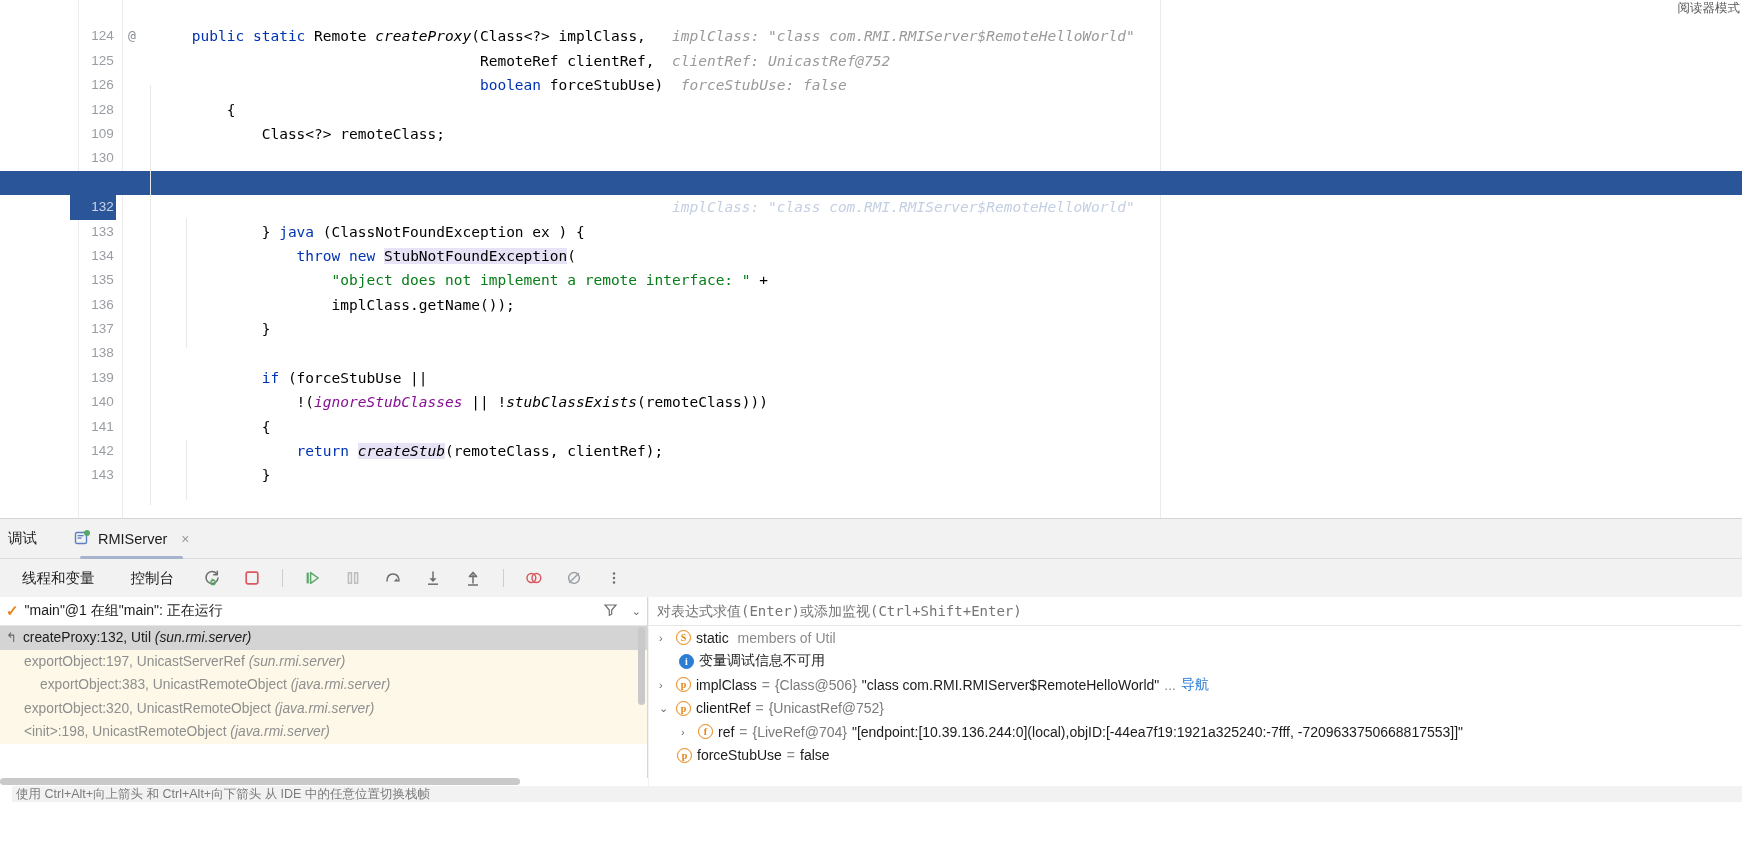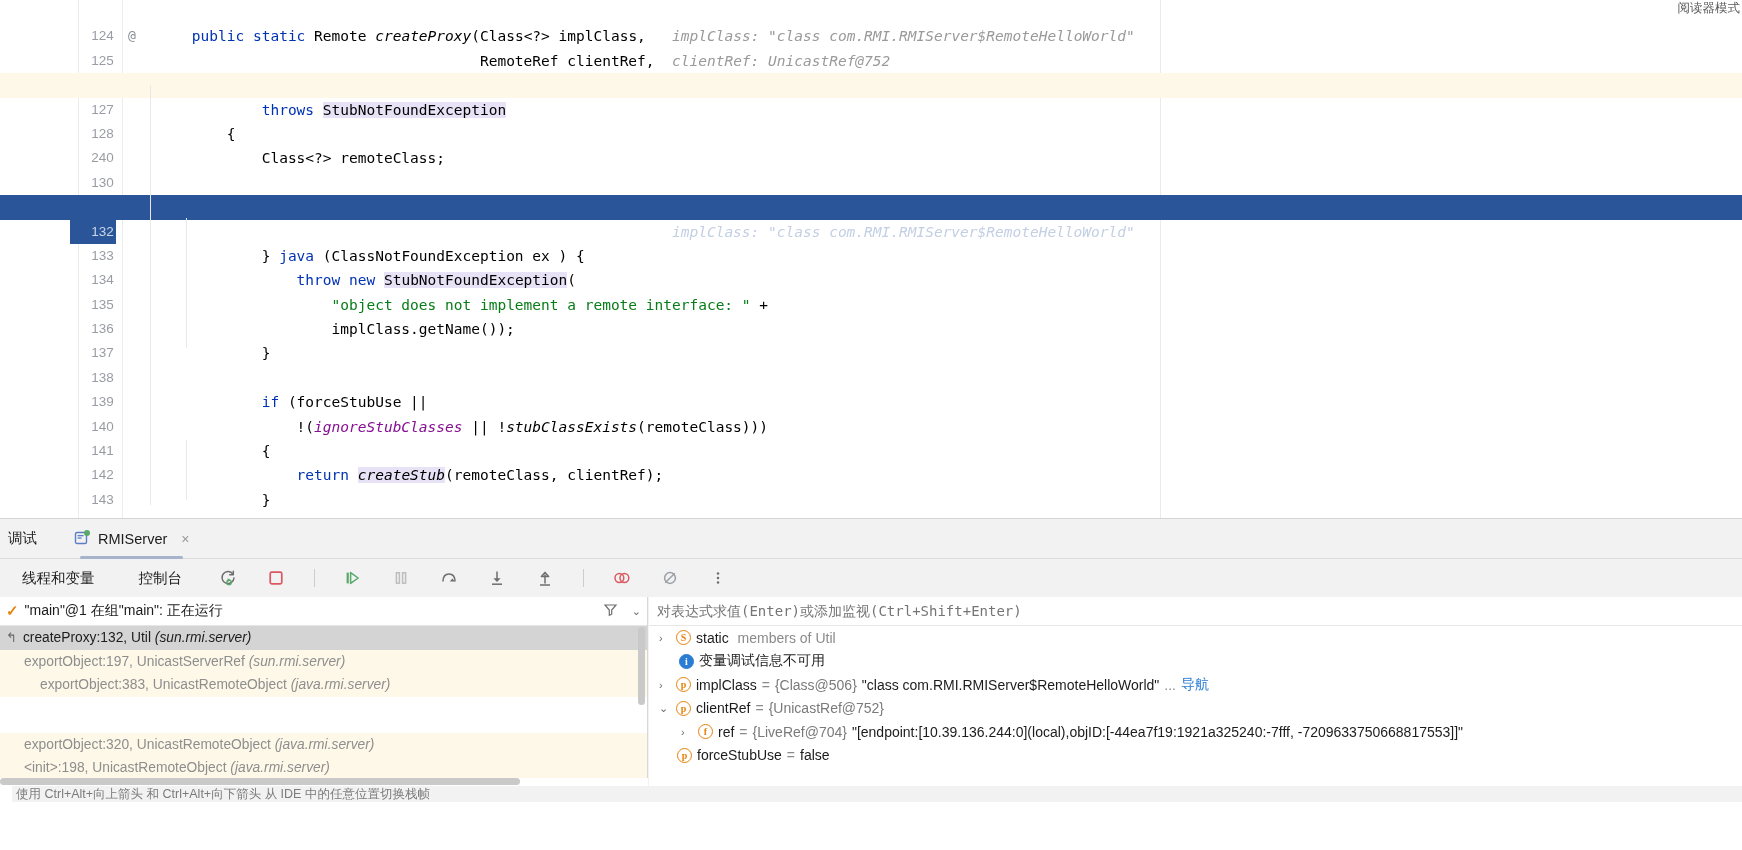--- a/index.html
+++ b/index.html
@@ -168,9 +168,6 @@
         <span class="gutter">126</span><span class="at-col"></span><span class="fold-col"></span><span class="code-text">                                 <span class="kw">boolean</span> <span class="id">forceStubUse)</span>  <span class="hint">forceStubUse: false</span></span>
       </div>
 
-      <div class="code-row cur">
-        <span class="gutter">127</span><span class="at-col"></span><span class="fold-col"></span><span class="code-text">        <span class="kw">throws</span> <span class="hl-usage">StubNotFoundException</span></span>
-      </div>
 
       <div class="code-row">
         <span class="gutter">128</span><span class="at-col"></span><span class="fold-col"></span><span class="code-text">    {</span>

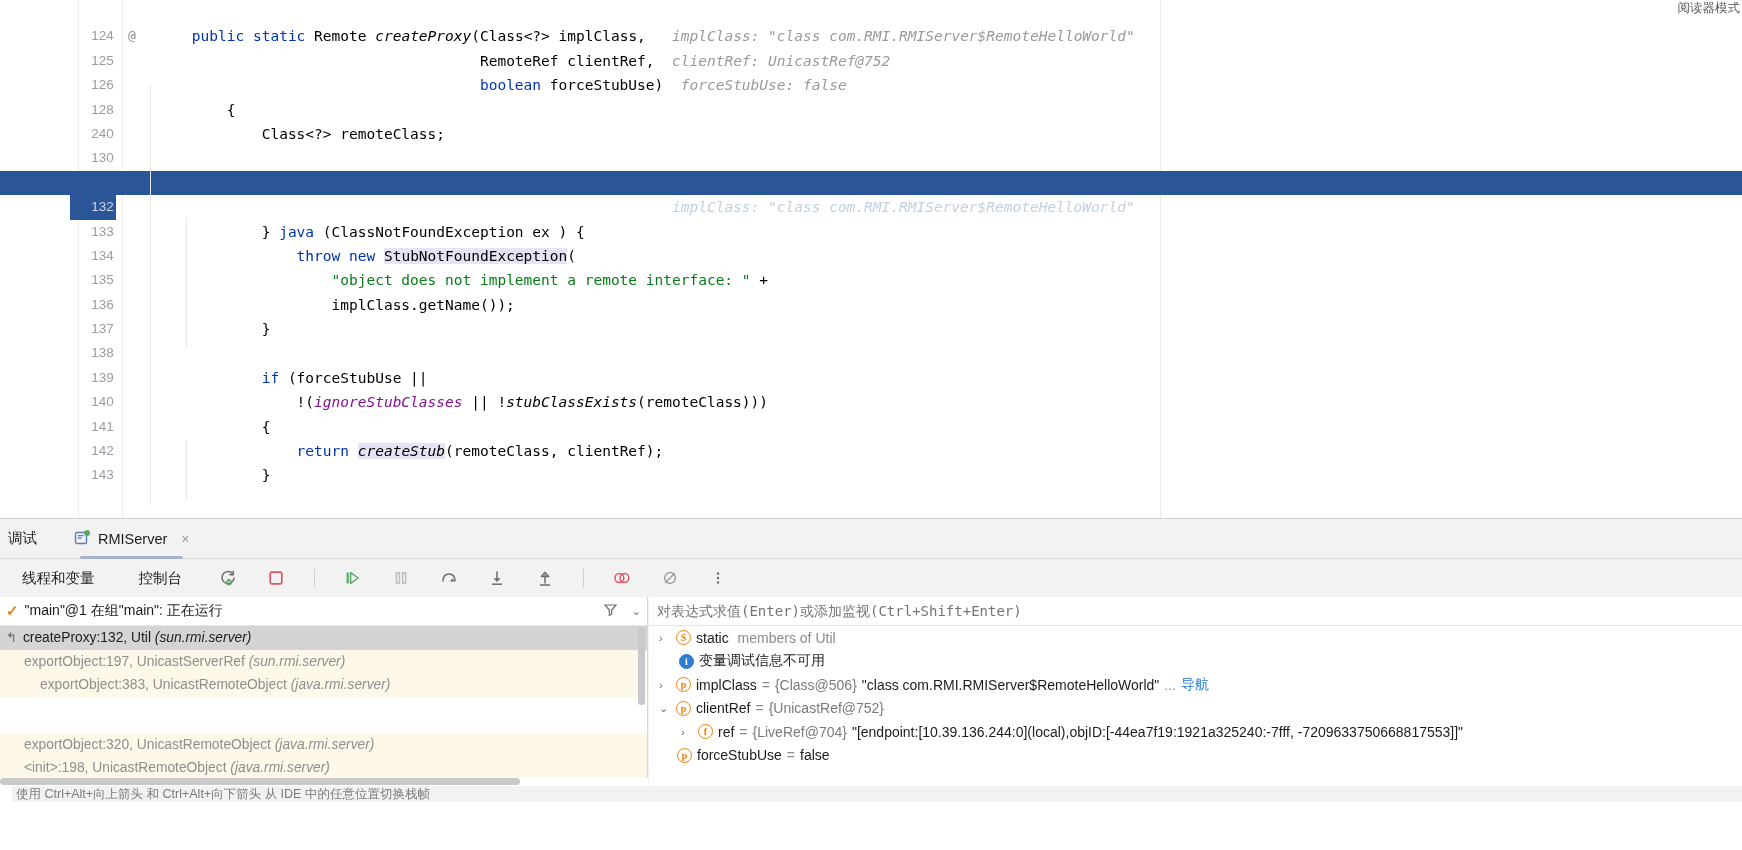--- a/index.html
+++ b/index.html
@@ -174,7 +174,7 @@
       </div>
 
       <div class="code-row">
-        <span class="gutter">240</span><span class="at-col"></span><span class="fold-col"></span><span class="code-text">        <span class="cls">Class&lt;?&gt;</span> <span class="id">remoteClass;</span></span>
+        <span class="gutter">109</span><span class="at-col"></span><span class="fold-col"></span><span class="code-text">        <span class="cls">Class&lt;?&gt;</span> <span class="id">remoteClass;</span></span>
       </div>
 
       <div class="code-row">

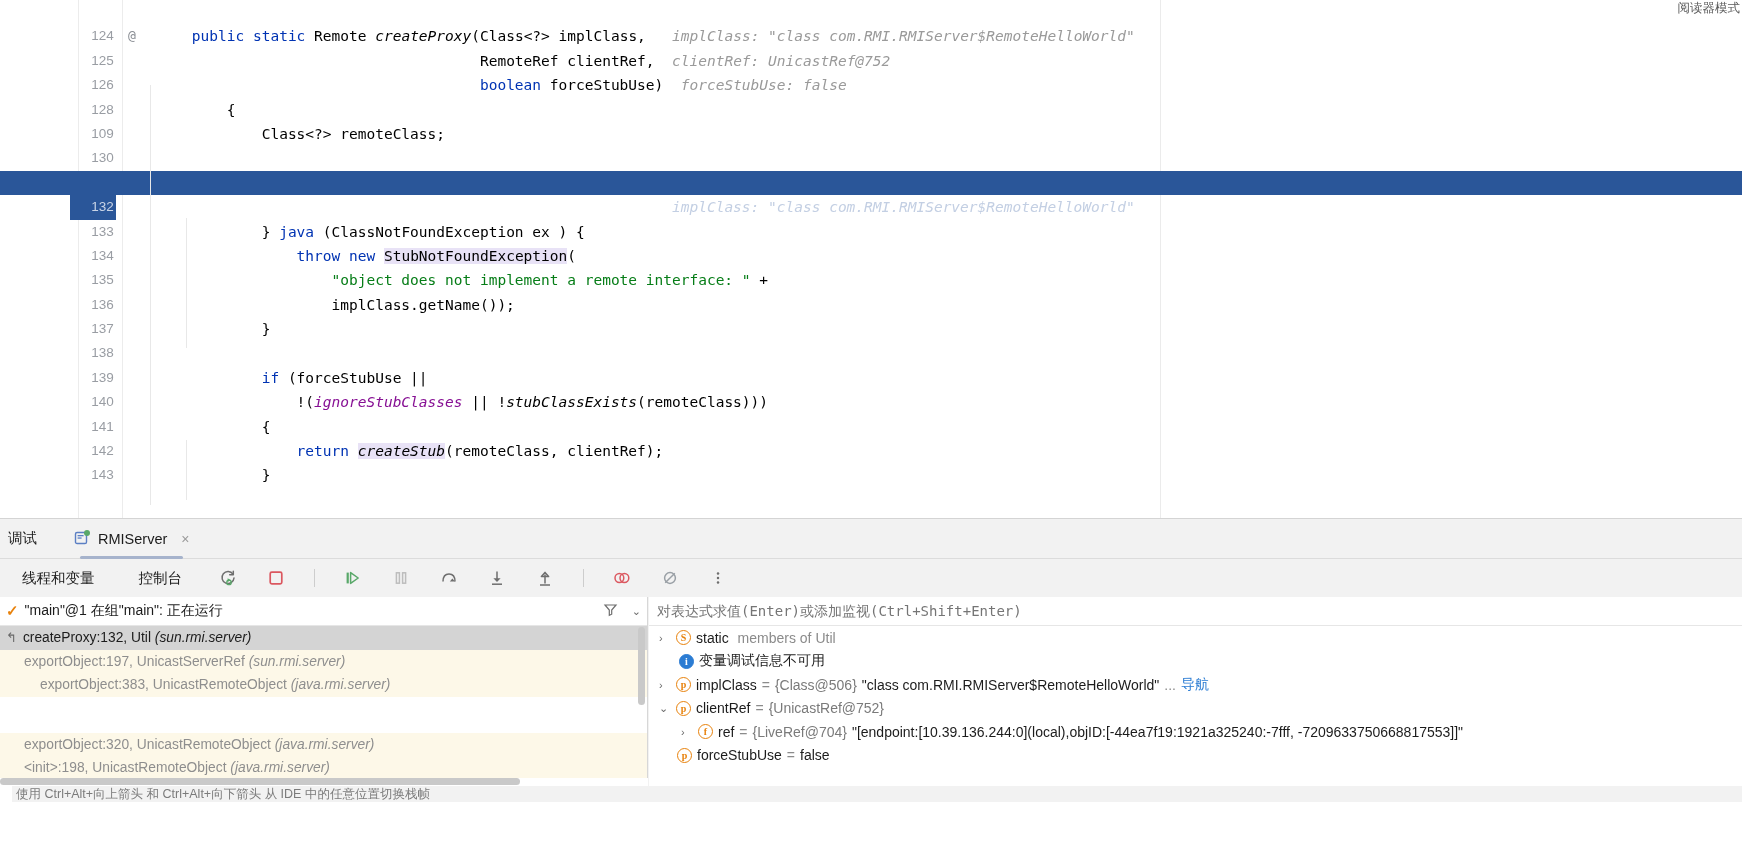--- a/index.html
+++ b/index.html
@@ -73,7 +73,7 @@
   .tabclose { color:#9a9a9a; font-size:14px; margin-left:6px; }
 
   .dw-toolbar {
-    position:relative; height:38px; display:flex; align-items:center; gap:16px;
+    position:relative; height:38px; display:flex; align-items:center; gap:8px;
     padding-left:8px; background:#f2f2f2;
   }
   .tb-label { font-size:14.5px; color:#1c1c1c; padding:0 14px; }

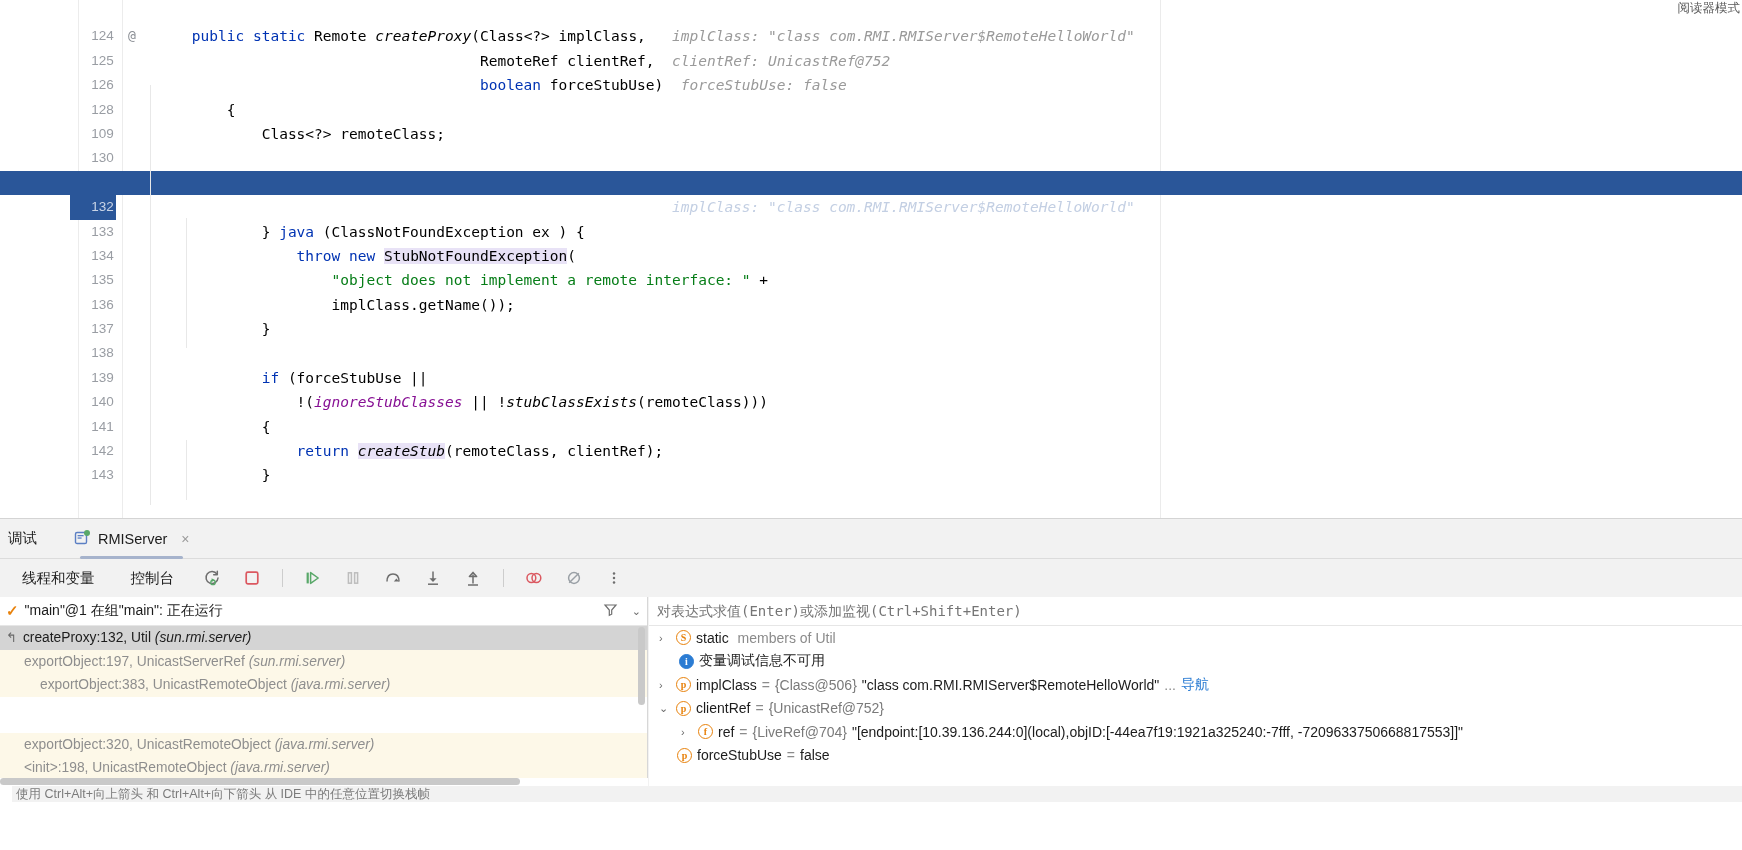--- a/index.html
+++ b/index.html
@@ -361,7 +361,7 @@
         <div class="frame-row lib" style="padding-left:40px;">
           <span>exportObject:383, UnicastRemoteObject <span class="pkg">(java.rmi.server)</span></span>
         </div>
-        <div class="frame-row lib" style="padding-left:24px;margin-top:36px;">
+        <div class="frame-row lib" style="padding-left:24px;">
           <span>exportObject:320, UnicastRemoteObject <span class="pkg">(java.rmi.server)</span></span>
         </div>
         <div class="frame-row lib" style="padding-left:24px;">

